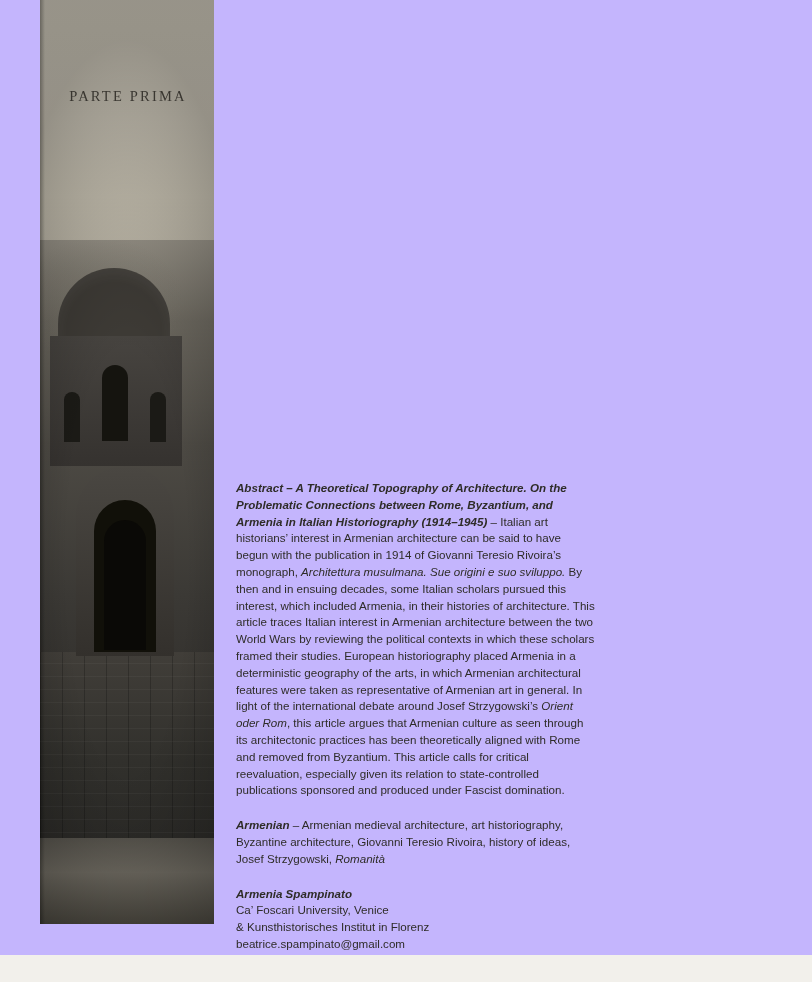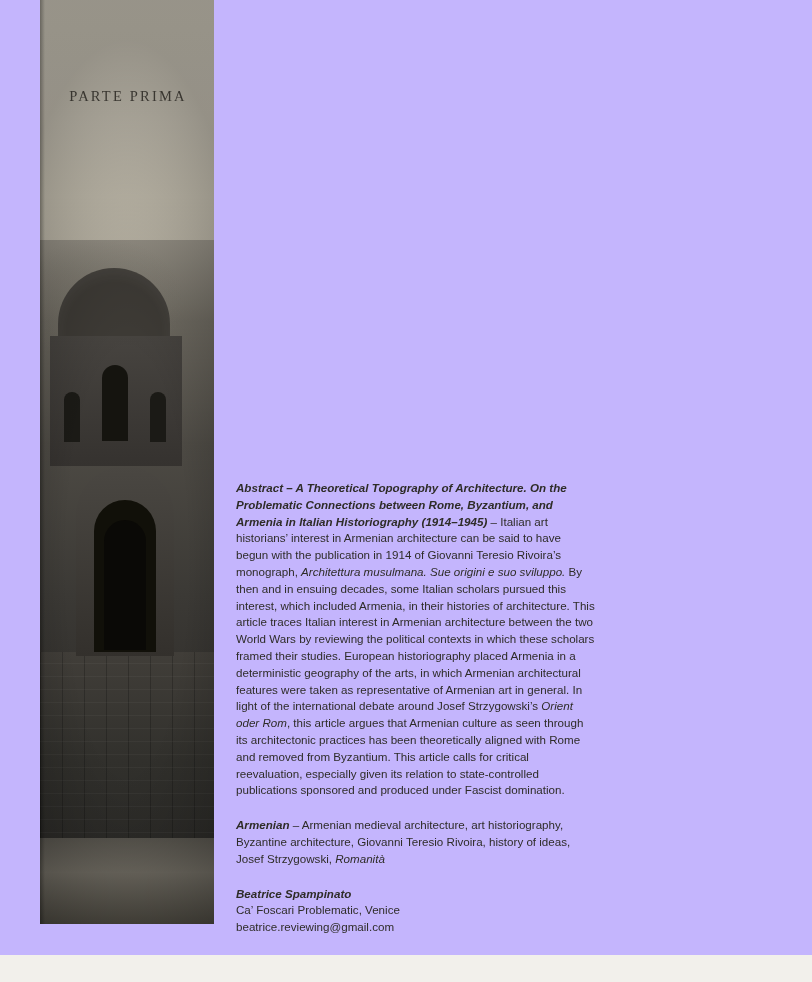--- a/index.html
+++ b/index.html
@@ -212,7 +212,7 @@
 
     <div class="block-gap"></div>
 
-    <p class="author">Beatrice Spampinato</p>
+    <p class="author">Armenia Spampinato</p>
     <p class="affil">Ca’ Foscari Problematic, Venice</p>
     <p class="affil">beatrice.reviewing@gmail.com</p>
 

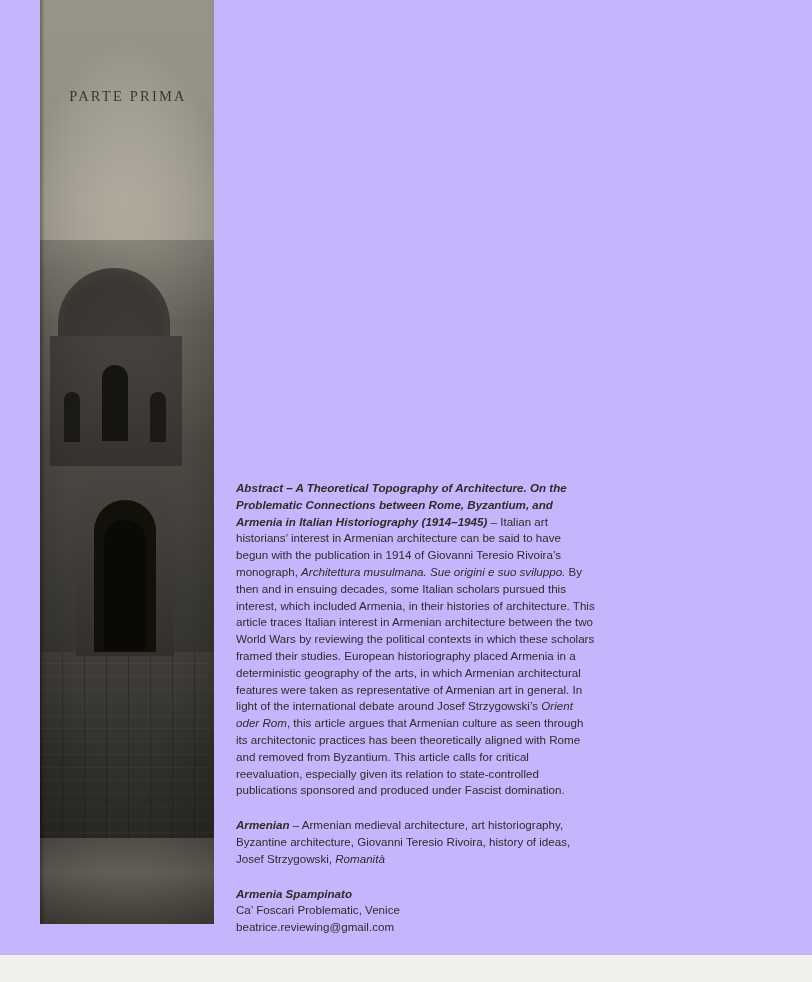--- a/index.html
+++ b/index.html
@@ -213,7 +213,7 @@
     <div class="block-gap"></div>
 
     <p class="author">Armenia Spampinato</p>
-    <p class="affil">Ca’ Foscari Problematic, Venice</p>
+    <p class="affil">Ca’ Foscari University, Venice</p>
     <p class="affil">beatrice.reviewing@gmail.com</p>
 
   </div>

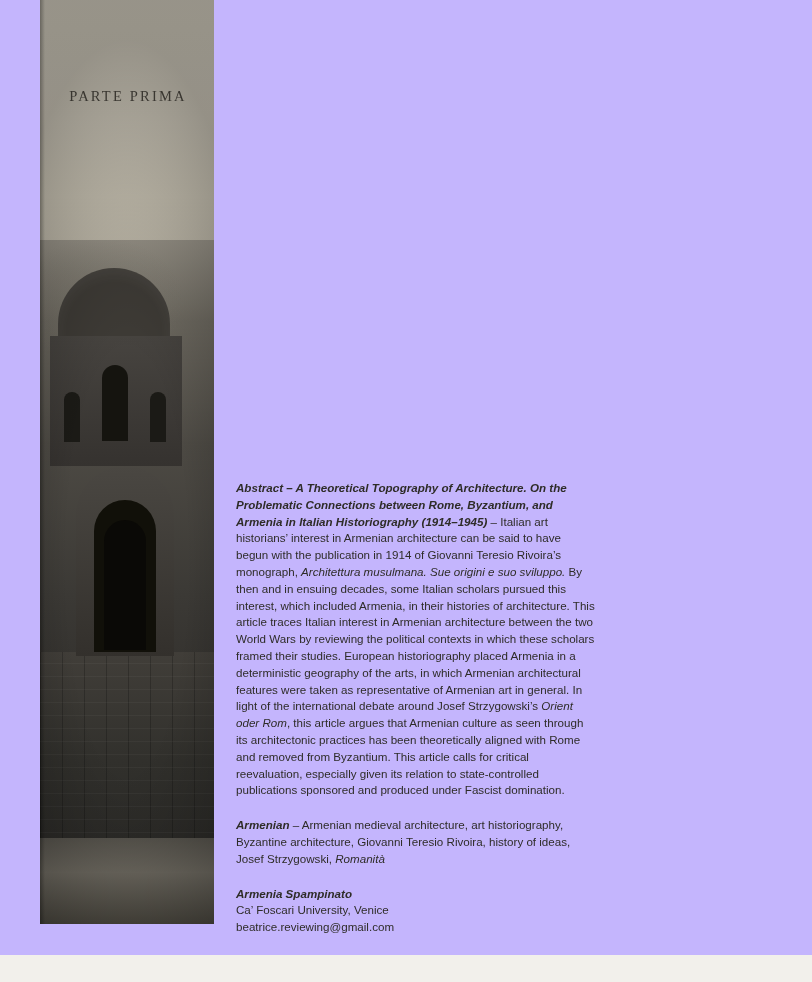--- a/index.html
+++ b/index.html
@@ -214,6 +214,7 @@
 
     <p class="author">Armenia Spampinato</p>
     <p class="affil">Ca’ Foscari University, Venice</p>
+    <p class="affil">&amp; Kunsthistorisches Institut in Florenz</p>
     <p class="affil">beatrice.reviewing@gmail.com</p>
 
   </div>

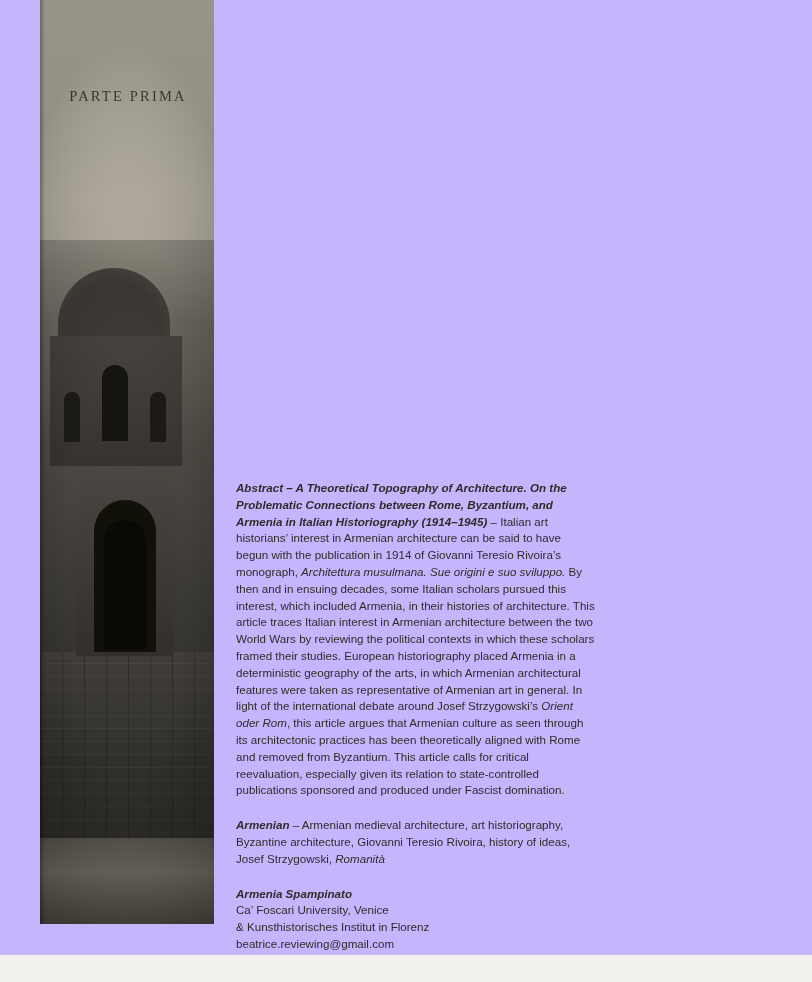--- a/index.html
+++ b/index.html
@@ -215,7 +215,7 @@
     <p class="author">Armenia Spampinato</p>
     <p class="affil">Ca’ Foscari University, Venice</p>
     <p class="affil">&amp; Kunsthistorisches Institut in Florenz</p>
-    <p class="affil">beatrice.reviewing@gmail.com</p>
+    <p class="affil">beatrice.spampinato@gmail.com</p>
 
   </div>
 </div>

